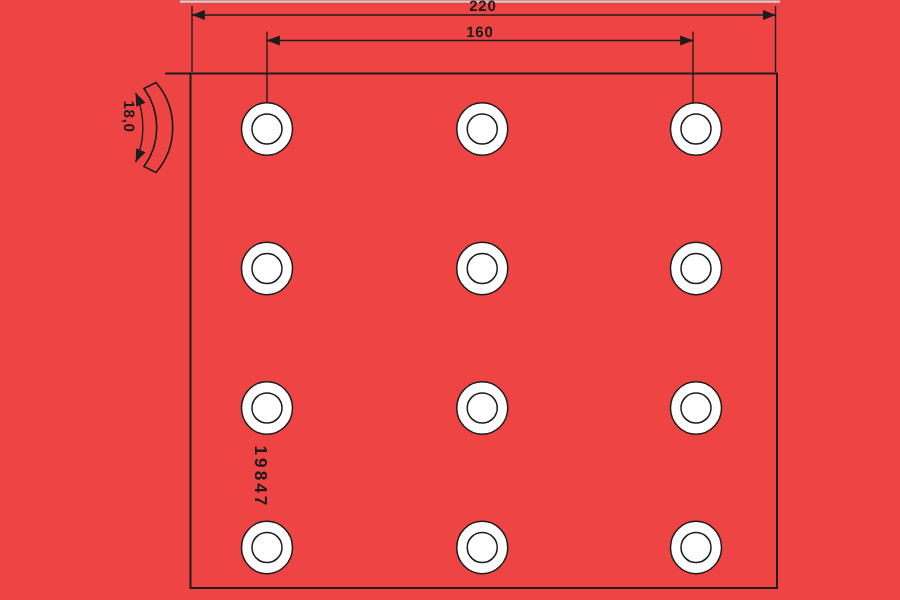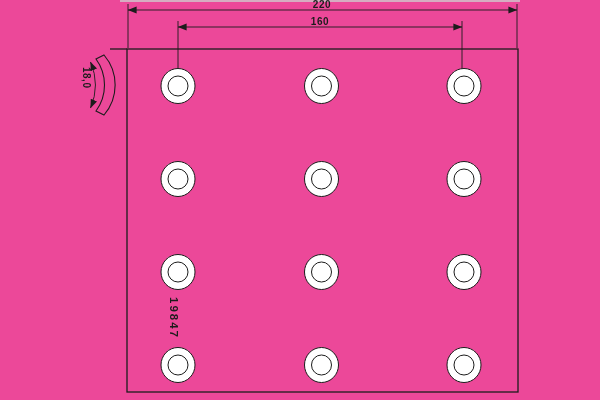--- a/index.html
+++ b/index.html
@@ -12,7 +12,7 @@
     position: relative;
     width: 600px;
     height: 400px;
-    background: #ec4899;
+    background: #ef4444;
     overflow: hidden;
   }
   svg text {

